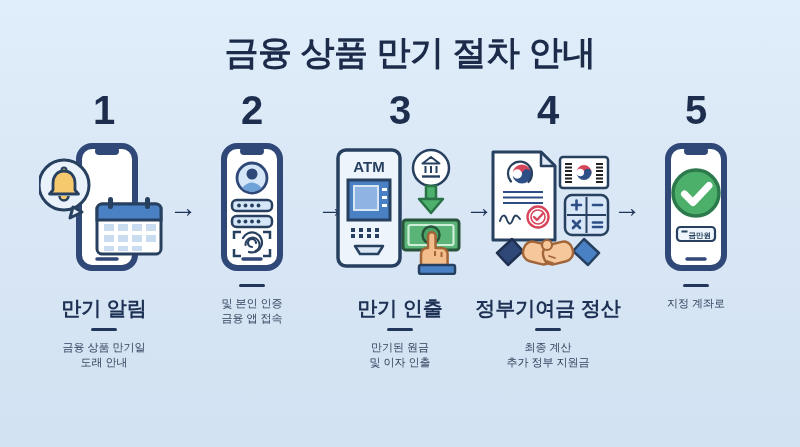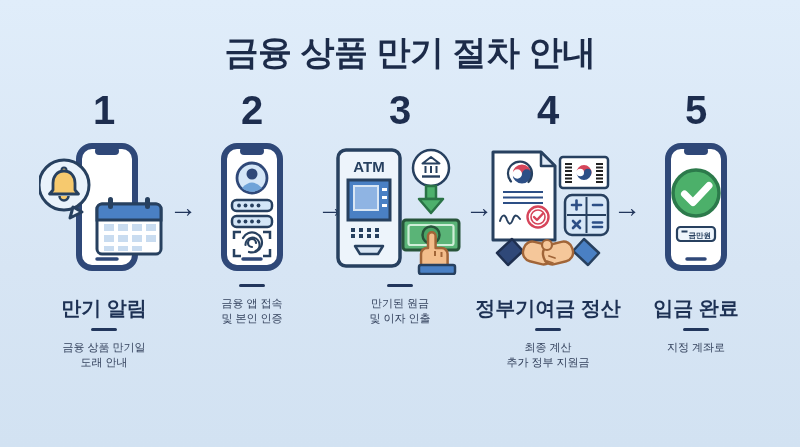--- a/index.html
+++ b/index.html
@@ -135,8 +135,8 @@
       </svg>
       <div class="step-divider"></div>
       <div class="step-desc">
+        <div>및 본인 인증</div>
         <div>금융 앱 접속</div>
-        <div>및 본인 인증</div>
       </div>
     </div>
 

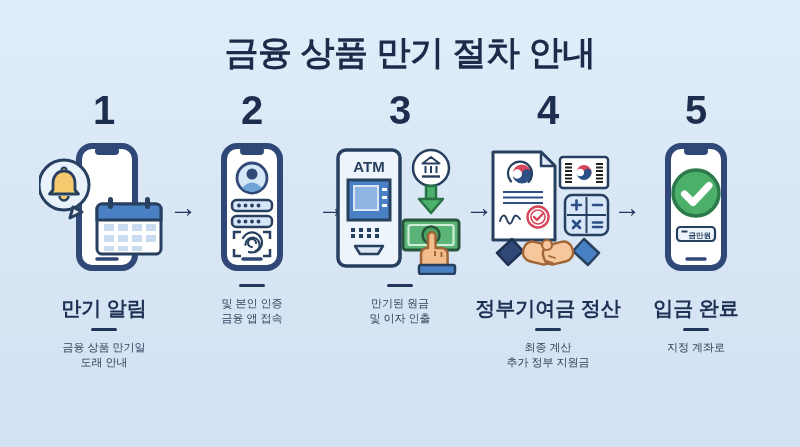--- a/index.html
+++ b/index.html
@@ -189,6 +189,7 @@
           <rect x="84" y="125" width="36" height="9" rx="2" fill="#4a80c4" stroke="#27405f" stroke-width="2.5"></rect>
         </g>
       </svg>
+      <div class="step-label">만기 인출</div>
       <div class="step-divider"></div>
       <div class="step-desc">
         <div>만기된 원금</div>

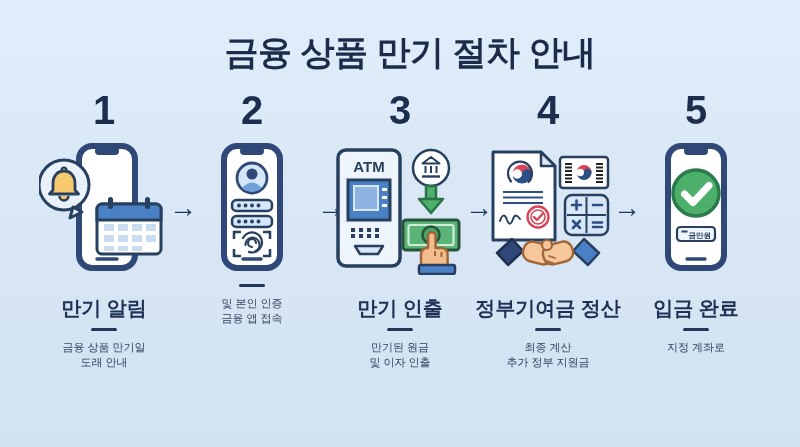--- a/index.html
+++ b/index.html
@@ -289,7 +289,6 @@
           <text x="80" y="97.5" font-size="7.5" font-weight="bold" fill="#27405f" text-anchor="end">금만원</text>
         </g>
       </svg>
-      <div class="step-label">입금 완료</div>
       <div class="step-divider"></div>
       <div class="step-desc">
         <div>지정 계좌로</div>

